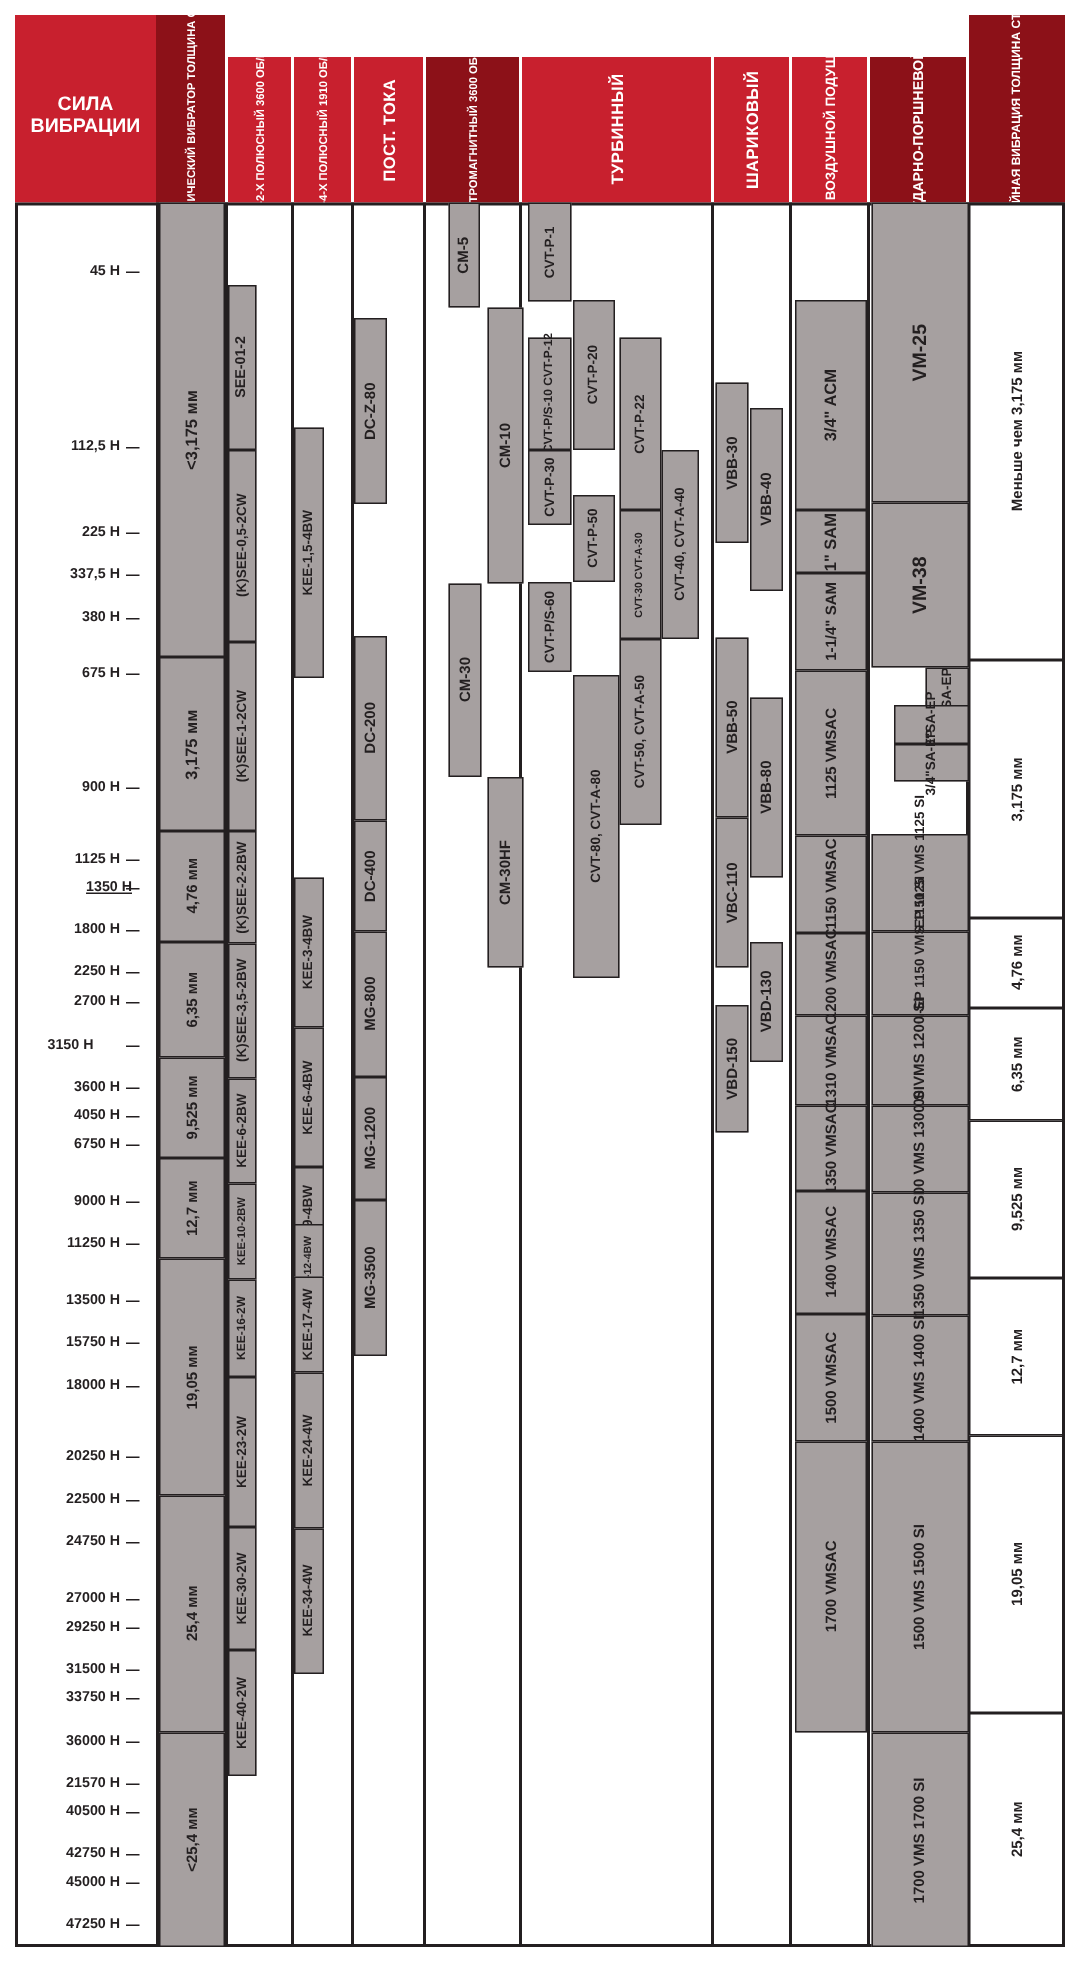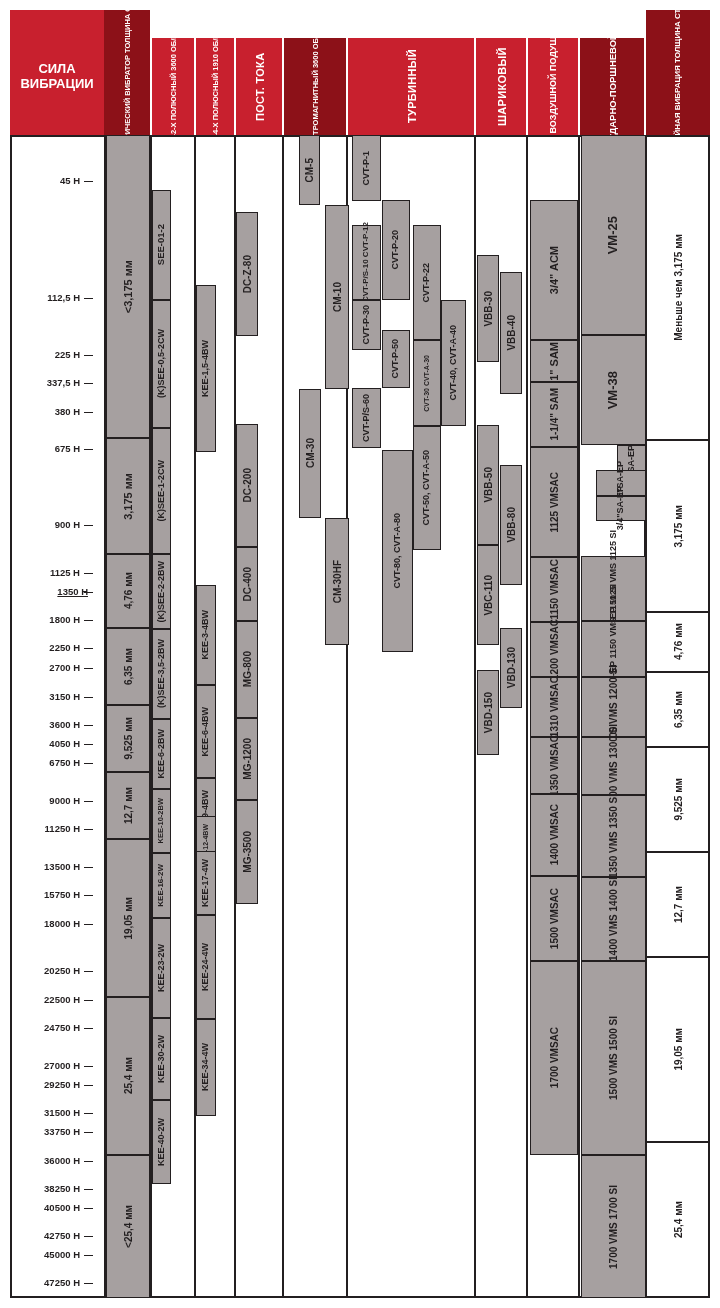--- a/index.html
+++ b/index.html
@@ -124,7 +124,7 @@
       <div class="ytick" style="left: 84px; top: 648px;"></div>
       <div class="ylab" style="left: 14px; width: 66px; top: 662px;">2700 H</div>
       <div class="ytick" style="left: 84px; top: 668px;"></div>
-      <div class="ylab" style="left: 14px; width: 66px; top: 691px;">3150 H</div>
+      <div class="ylab" style="left: 14px; width: 66px; top: 691px; text-align: center;">3150 H</div>
       <div class="ytick" style="left: 84px; top: 697px;"></div>
       <div class="ylab" style="left: 14px; width: 66px; top: 719px;">3600 H</div>
       <div class="ytick" style="left: 84px; top: 725px;"></div>

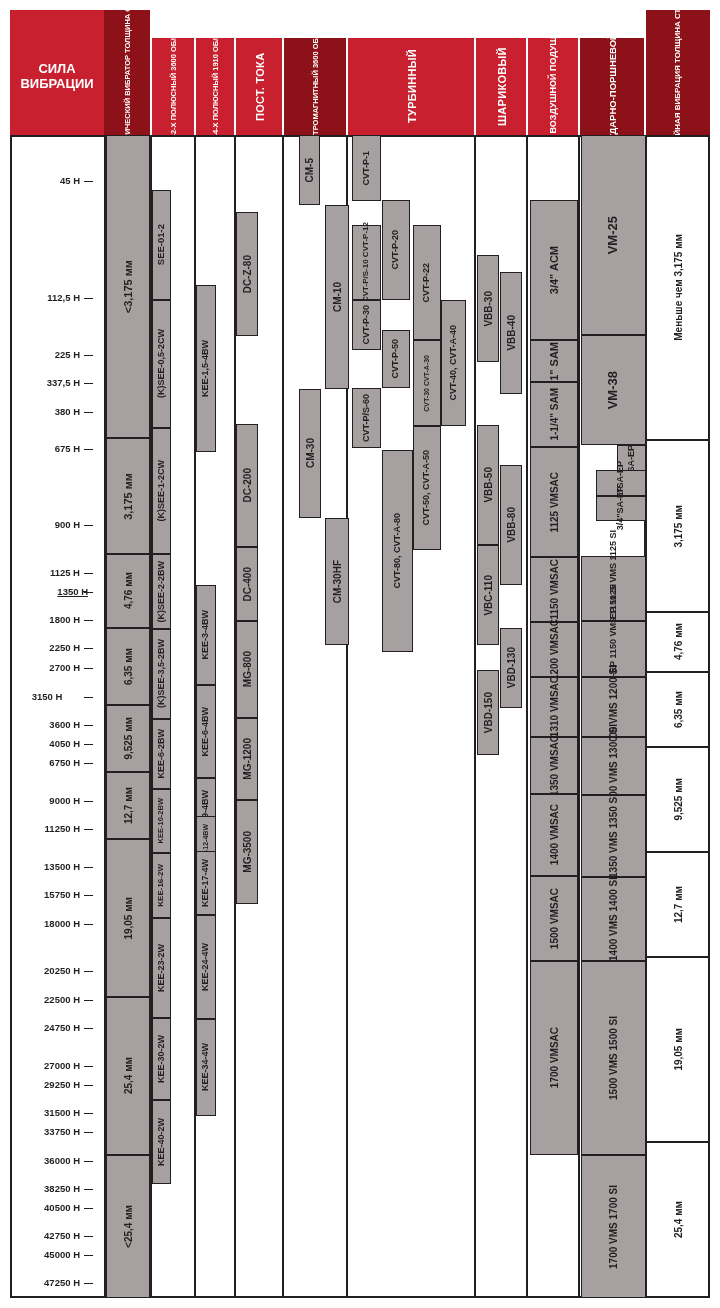--- a/index.html
+++ b/index.html
@@ -158,7 +158,7 @@
       <div class="ytick" style="left: 84px; top: 1132px;"></div>
       <div class="ylab" style="left: 14px; width: 66px; top: 1155px;">36000 H</div>
       <div class="ytick" style="left: 84px; top: 1161px;"></div>
-      <div class="ylab" style="left: 14px; width: 66px; top: 1183px;">38250 H</div>
+      <div class="ylab" style="left: 14px; width: 66px; top: 1183px;">21570 H</div>
       <div class="ytick" style="left: 84px; top: 1189px;"></div>
       <div class="ylab" style="left: 14px; width: 66px; top: 1202px;">40500 H</div>
       <div class="ytick" style="left: 84px; top: 1208px;"></div>

